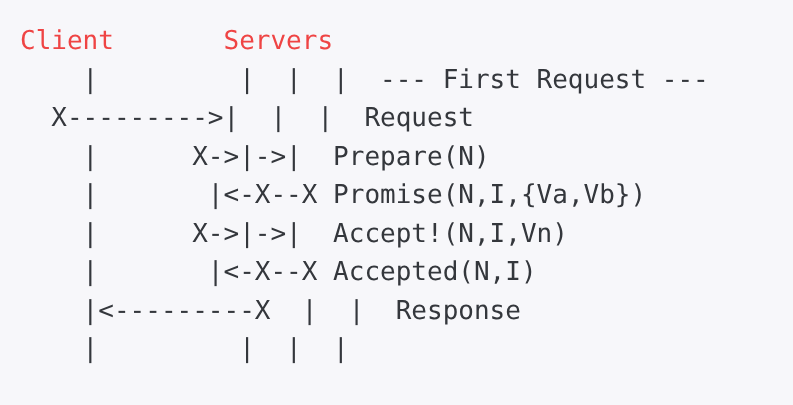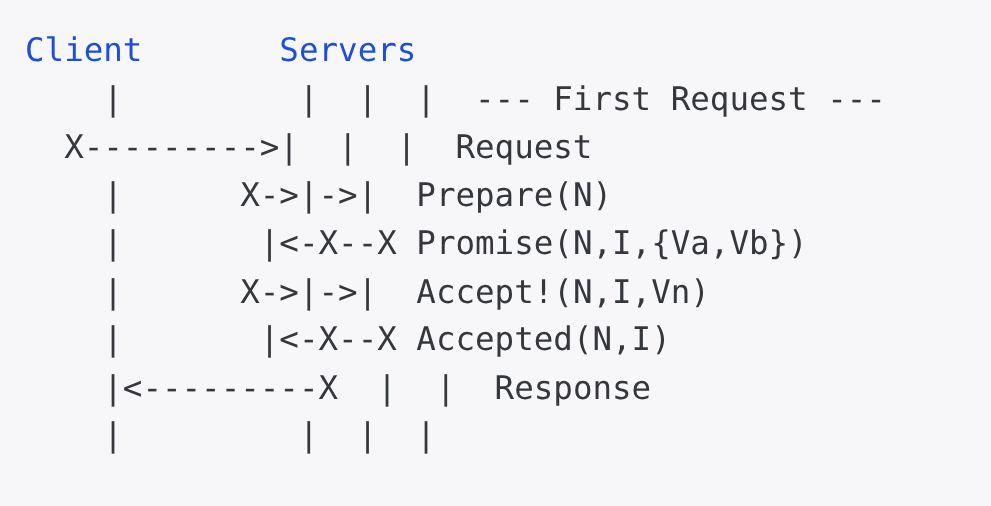--- a/index.html
+++ b/index.html
@@ -42,7 +42,7 @@
     height: 38.5px;
   }
   .hdr {
-    color: #1d4ed8;
+    color: #ef4444;
   }
 </style>
 </head>

